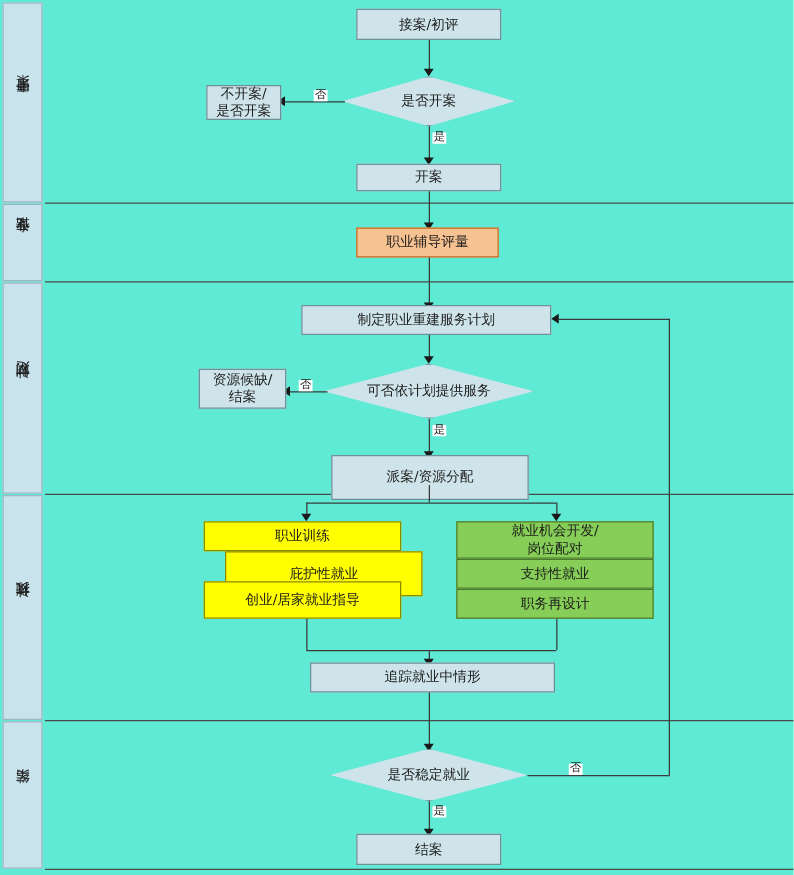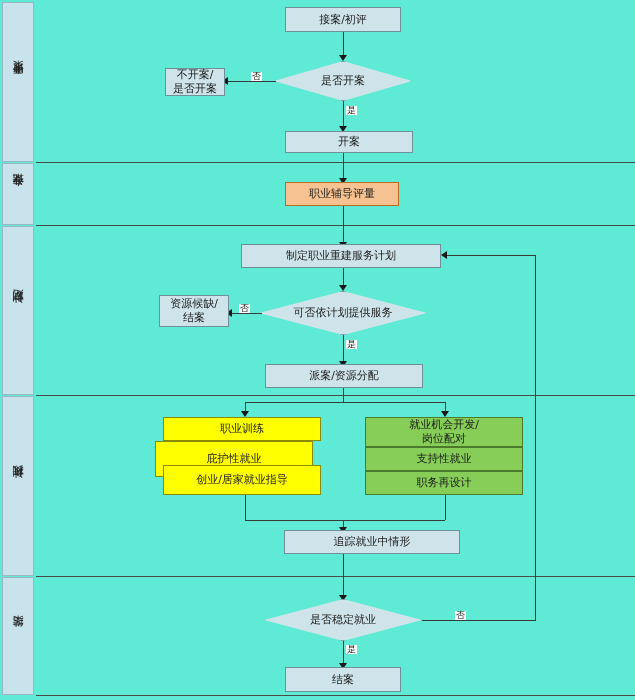--- a/index.html
+++ b/index.html
@@ -187,7 +187,7 @@
   <div class="arrow-d" style="left:339px;top:126px;"></div>
   <div class="edge-label" style="left:346px;top:106px;">是</div>
 
-  <div class="node box" style="left:285px;top:131px;width:128px;height:22px;">开案</div>
+  <div class="node box" style="left:285px;top:131px;width:116px;height:22px;">开案</div>
 
   <div class="ln-v" style="left:343px;top:153px;height:27px;"></div>
   <div class="arrow-d" style="left:339px;top:178px;"></div>

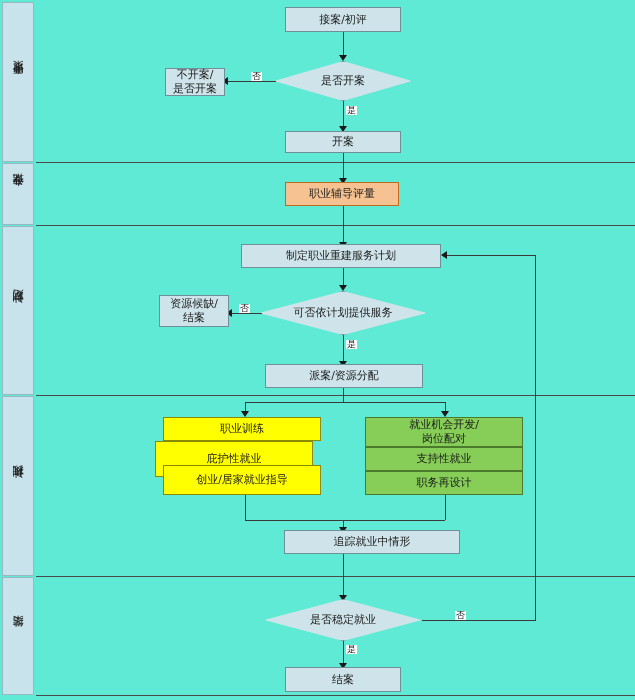--- a/index.html
+++ b/index.html
@@ -218,7 +218,7 @@
   <div class="arrow-d" style="left:339px;top:361px;"></div>
   <div class="edge-label" style="left:346px;top:340px;">是</div>
 
-  <div class="node box" style="left:265px;top:364px;width:158px;height:24px;">派案/资源分配</div>
+  <div class="node box" style="left:265px;top:364px;width:158px;height:36px;">派案/资源分配</div>
 
   <div class="ln-v" style="left:343px;top:388px;height:14px;"></div>
   <div class="ln-h" style="left:245px;top:402px;width:200px;"></div>

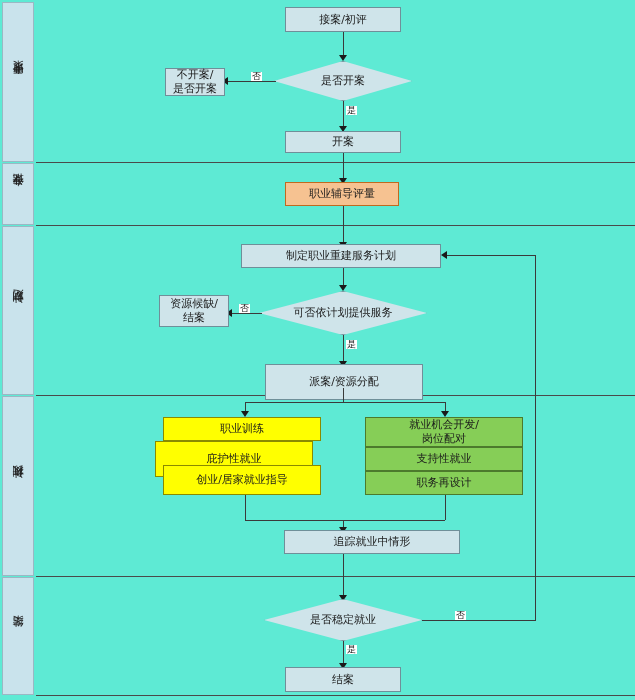--- a/index.html
+++ b/index.html
@@ -230,7 +230,7 @@
   <div class="arrow-d" style="left:441px;top:411px;"></div>
 
   <div class="node box-yellow" style="left:163px;top:417px;width:158px;height:24px;">职业训练</div>
-  <div class="node box-yellow" style="left:155px;top:441px;width:158px;height:36px;">庇护性就业</div>
+  <div class="node box-yellow" style="left:180px;top:441px;width:158px;height:36px;">庇护性就业</div>
   <div class="node box-green" style="left:365px;top:417px;width:158px;height:30px;">就业机会开发/
 岗位配对</div>
 

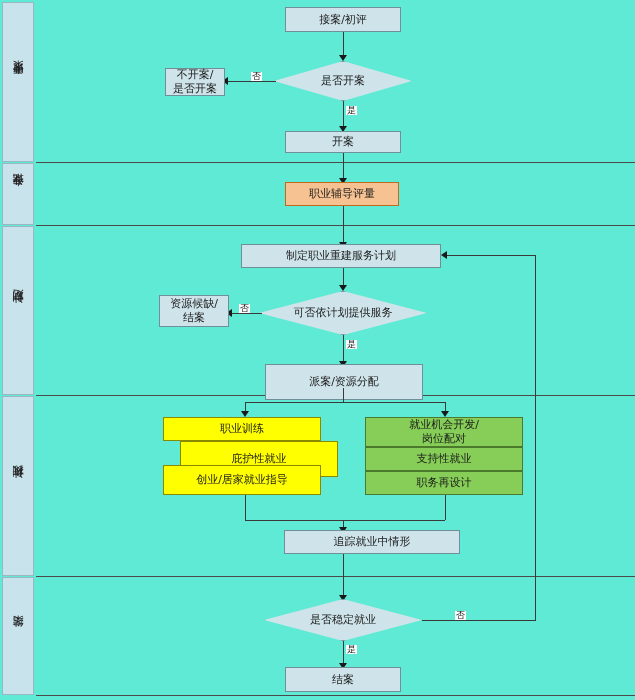--- a/index.html
+++ b/index.html
@@ -244,7 +244,7 @@
   <div class="ln-v" style="left:343px;top:520px;height:9px;"></div>
   <div class="arrow-d" style="left:339px;top:527px;"></div>
 
-  <div class="node box" style="left:248px;top:530px;width:176px;height:24px;margin-left:36px;">追踪就业中情形</div>
+  <div class="node box" style="left:248px;top:530px;width:196px;height:24px;">追踪就业中情形</div>
 
   <div class="ln-v" style="left:343px;top:554px;height:43px;"></div>
   <div class="arrow-d" style="left:339px;top:595px;"></div>

